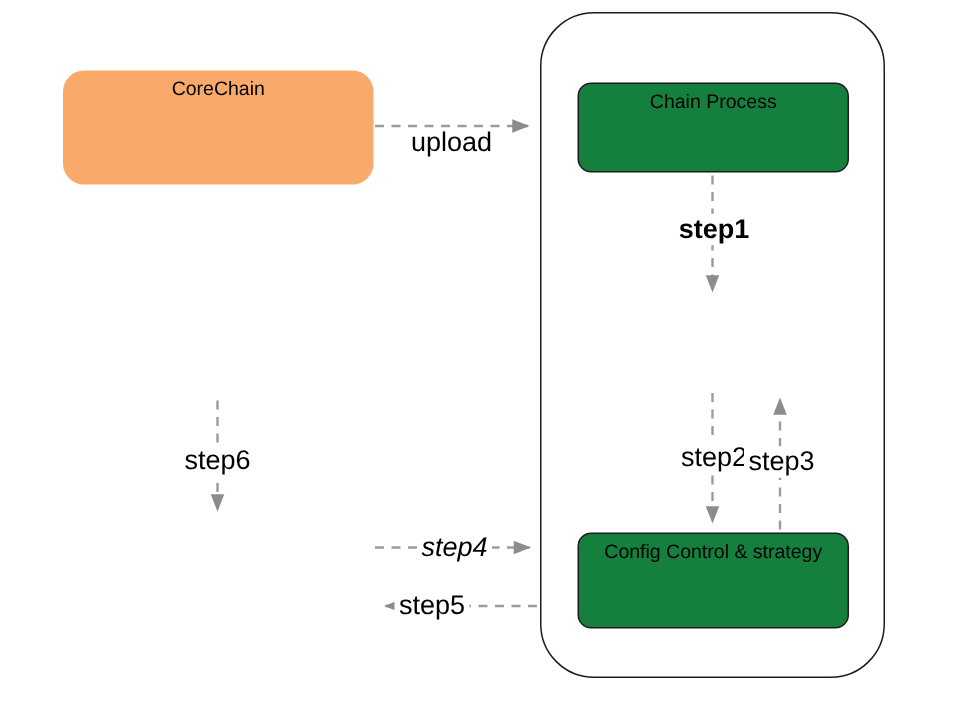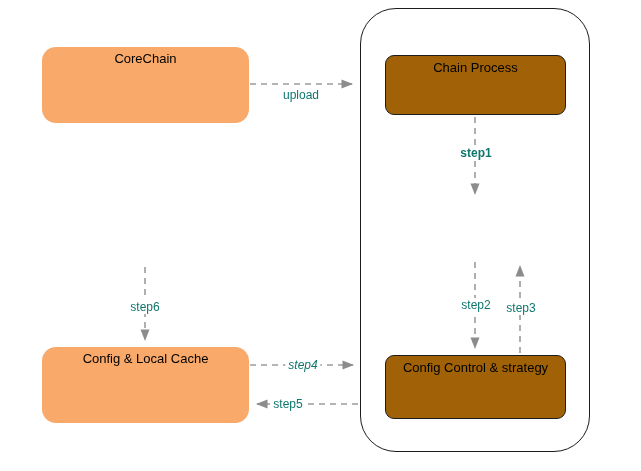--- a/index.html
+++ b/index.html
@@ -19,7 +19,7 @@
     line-height:1.2; padding:4px;
   }
   .node.orange { background:#f9a96a; border-radius:14px; }
-  .node.white  { background:#a16207; border:1px solid #1c1c1c; border-radius:9px; }
+  .node.white  { background:#15803d; border:1px solid #1c1c1c; border-radius:9px; }
   .edge-label {
     position:absolute; transform:translate(-50%,-50%);
     background:#ffffff; padding:0 3px; font-size:12px; color:#0f766e;

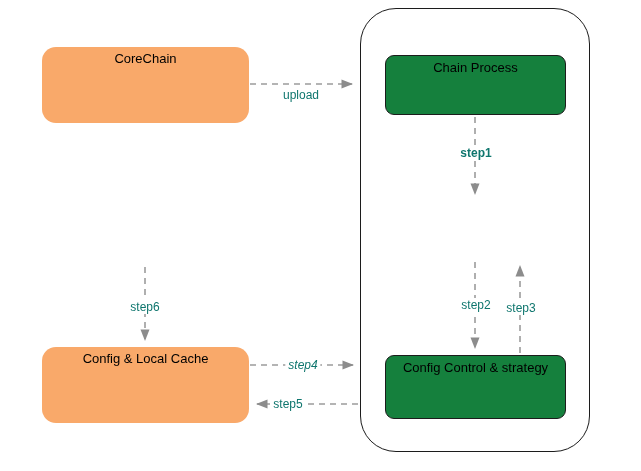--- a/index.html
+++ b/index.html
@@ -22,7 +22,7 @@
   .node.white  { background:#15803d; border:1px solid #1c1c1c; border-radius:9px; }
   .edge-label {
     position:absolute; transform:translate(-50%,-50%);
-    background:#ffffff; padding:0 3px; font-size:12px; color:#0f766e;
+    background:#ffffff; padding:0 3px; font-size:18px; color:#000000;
     white-space:nowrap;
   }
 </style>

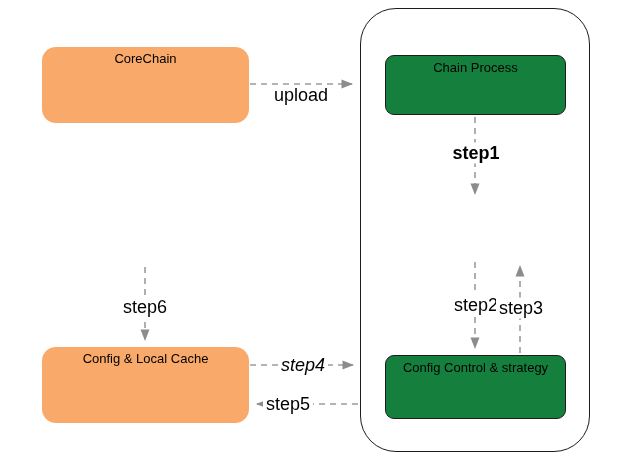--- a/index.html
+++ b/index.html
@@ -53,9 +53,6 @@
   <div class="node orange" style="left:42px; top:47px; width:207px; height:76px;">
     <span>CoreChain</span>
   </div>
-  <div class="node orange" style="left:42px; top:347px; width:207px; height:76px;">
-    <span>Config &amp; Local Cache</span>
-  </div>
 
   <div class="node white" style="left:385px; top:55px; width:181px; height:60px;">
     <span>Chain Process</span>

